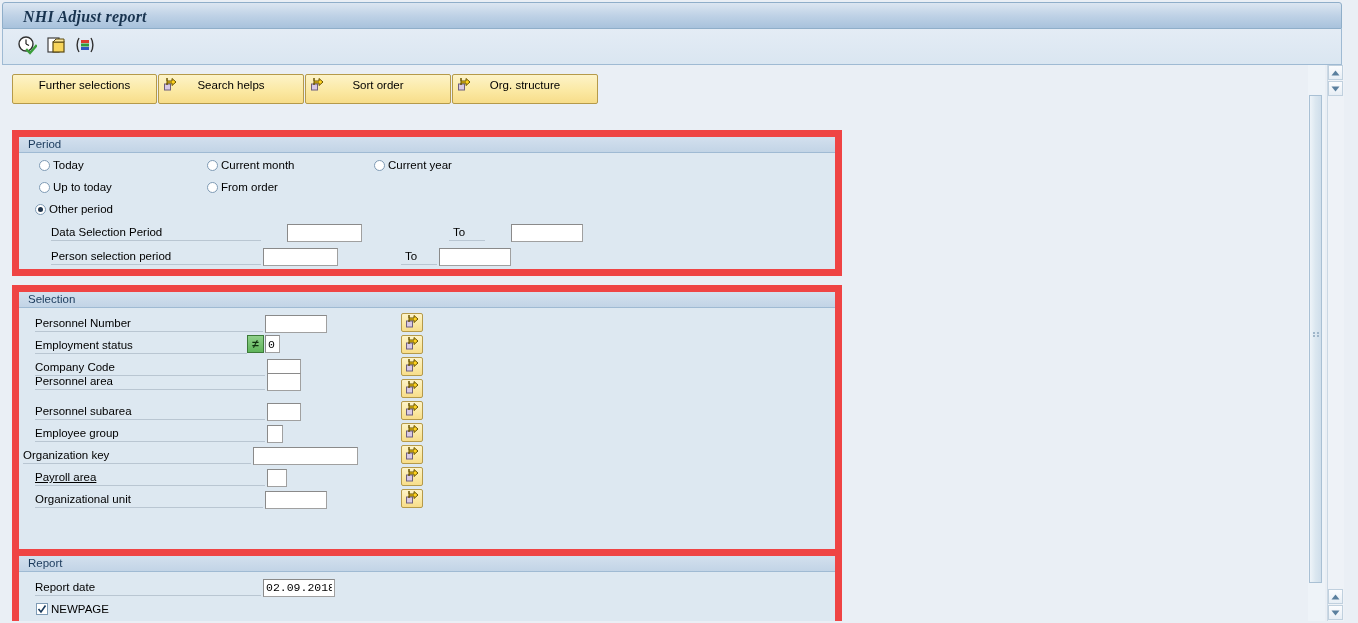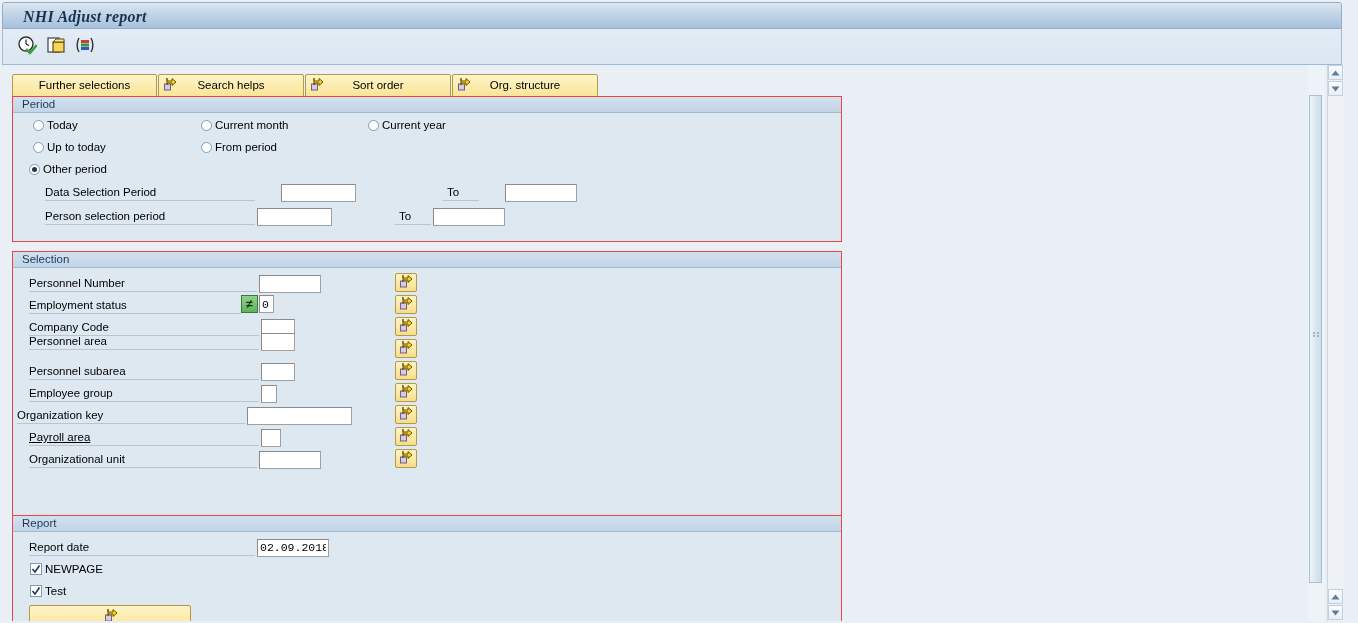--- a/index.html
+++ b/index.html
@@ -101,14 +101,14 @@
     border: 1px solid #b59a4a;
     border-radius: 2px;
     display: flex;
-    align-items: flex-end;
+    align-items: flex-start;
     justify-content: center;
     position: relative;
     font-size: 11.5px;
     color: #000;
     cursor: pointer;
     box-sizing: border-box;
-    padding: 12px 6px;
+    padding: 4px 6px;
   }
   .sapbtn.w1 { width: 145px; }
   .sapbtn.w2 { width: 146px; }

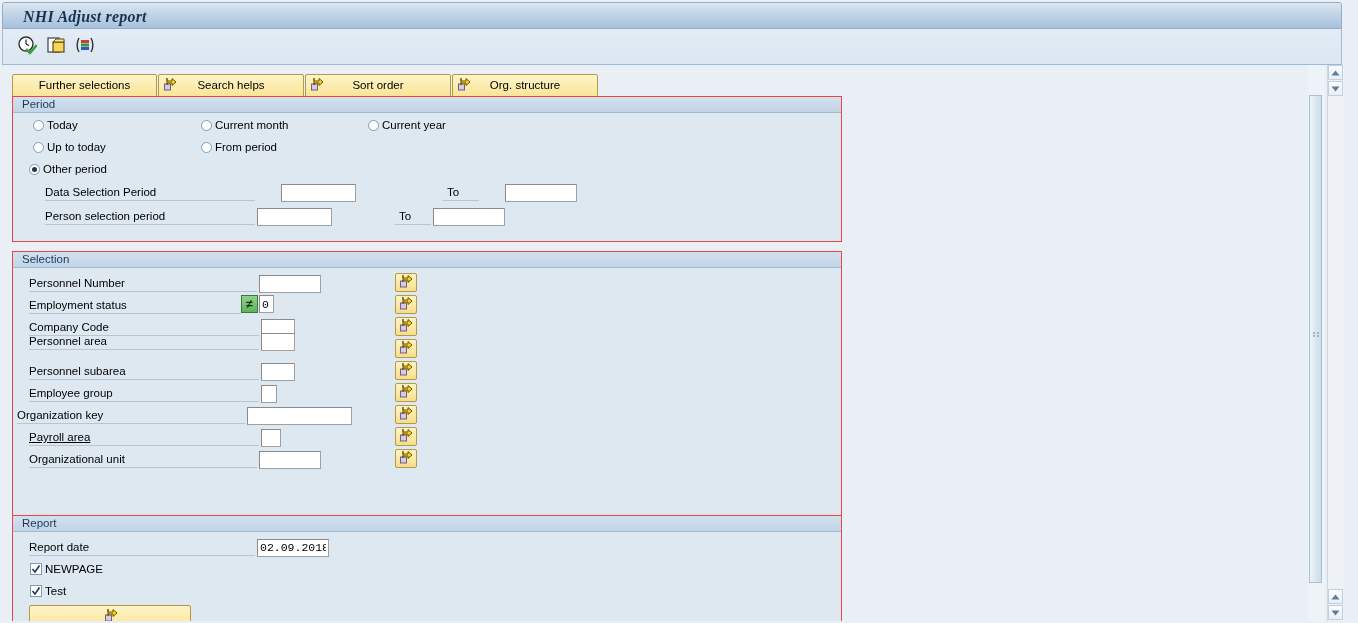--- a/index.html
+++ b/index.html
@@ -123,8 +123,9 @@
   .panel {
     position: absolute;
     background: #dde8f1;
-    border: 1px solid #ef4444;
-    box-sizing: border-box;
+    border: 7px solid #ef4444;
+    box-sizing: border-box;
+    margin-top: 34px;
   }
   .panel-head {
     height: 16px;

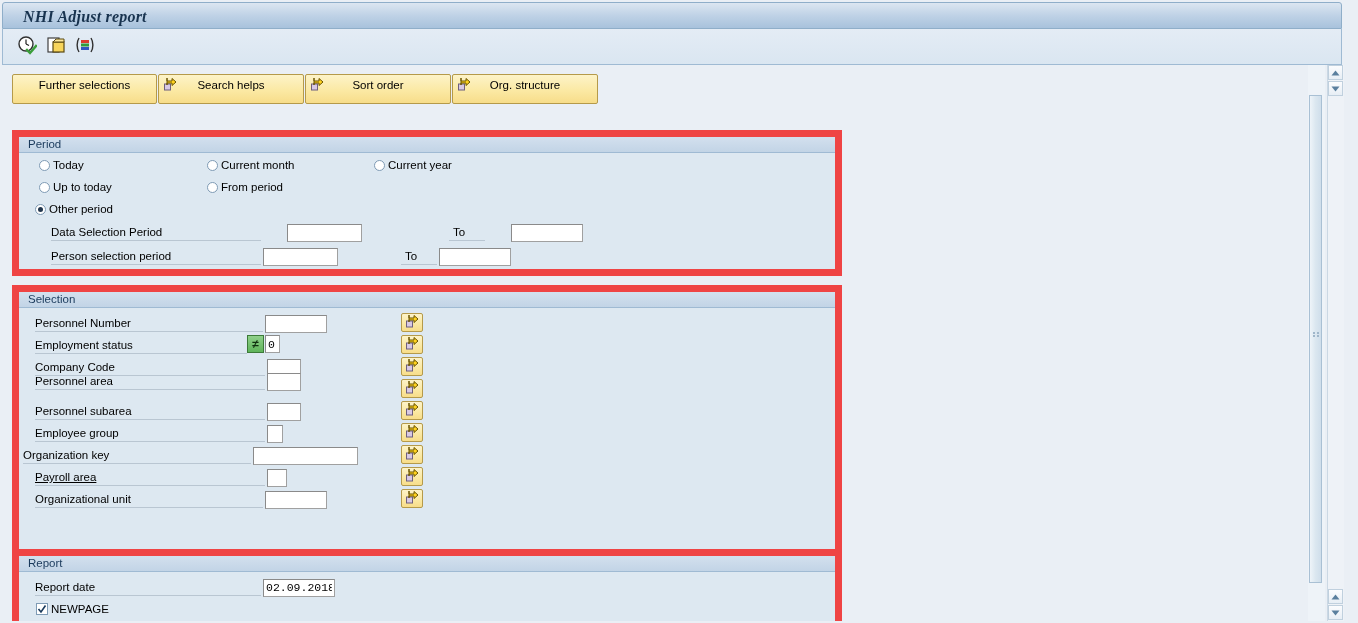--- a/index.html
+++ b/index.html
@@ -395,7 +395,7 @@
         </div>
         <div class="radio-row" style="left:188px; top:28px;">
           <span class="radio"></span>
-          <span>From period</span>
+          <span>From order</span>
         </div>
 
         <div class="radio-row" style="left:16px; top:50px;">

